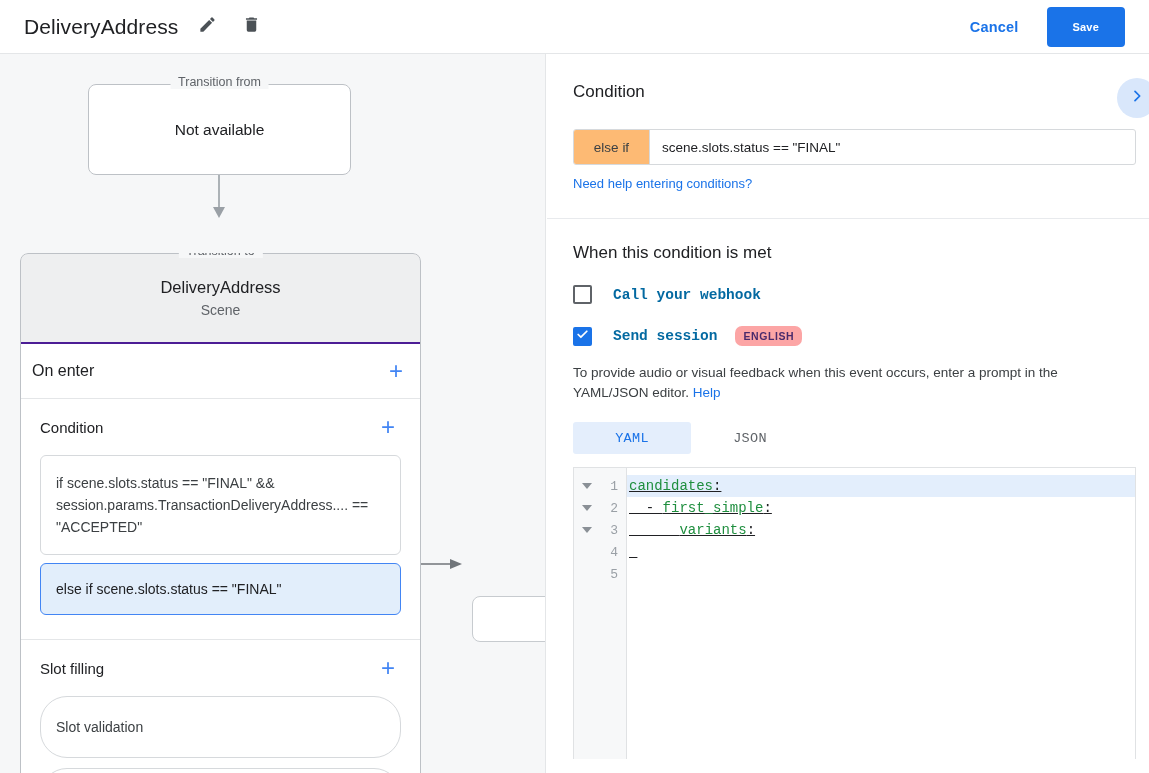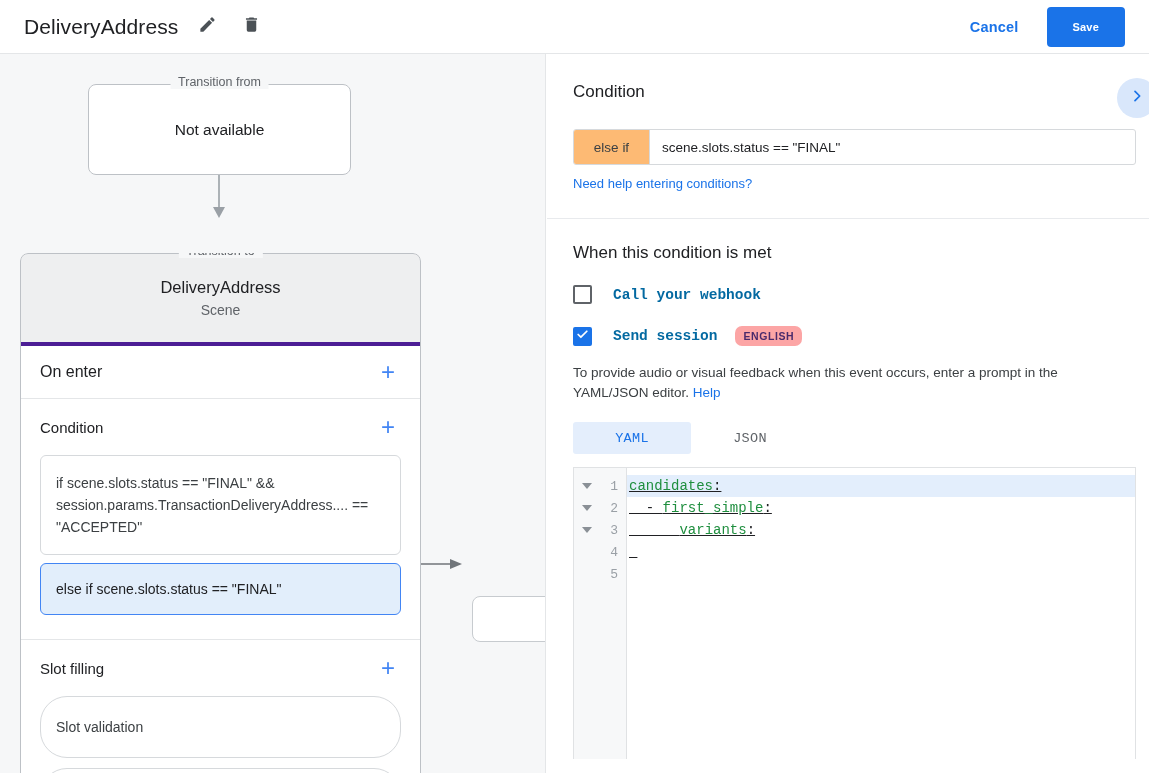--- a/index.html
+++ b/index.html
@@ -97,7 +97,7 @@
     cursor: pointer; color: #4285f4; font-size: 24px; line-height: 1; font-weight: 300;
   }
   .sec-head-only { height: 56px; display:flex; align-items:center; justify-content:space-between;
-    padding: 0 20px; border-top: 4px solid #4c1d95; }
+    padding: 0 12px; border-top: 2px solid #4c1d95; }
 
   .item-card {
     border: 1px solid #d6d9dc; border-radius: 6px; background: #fff;

